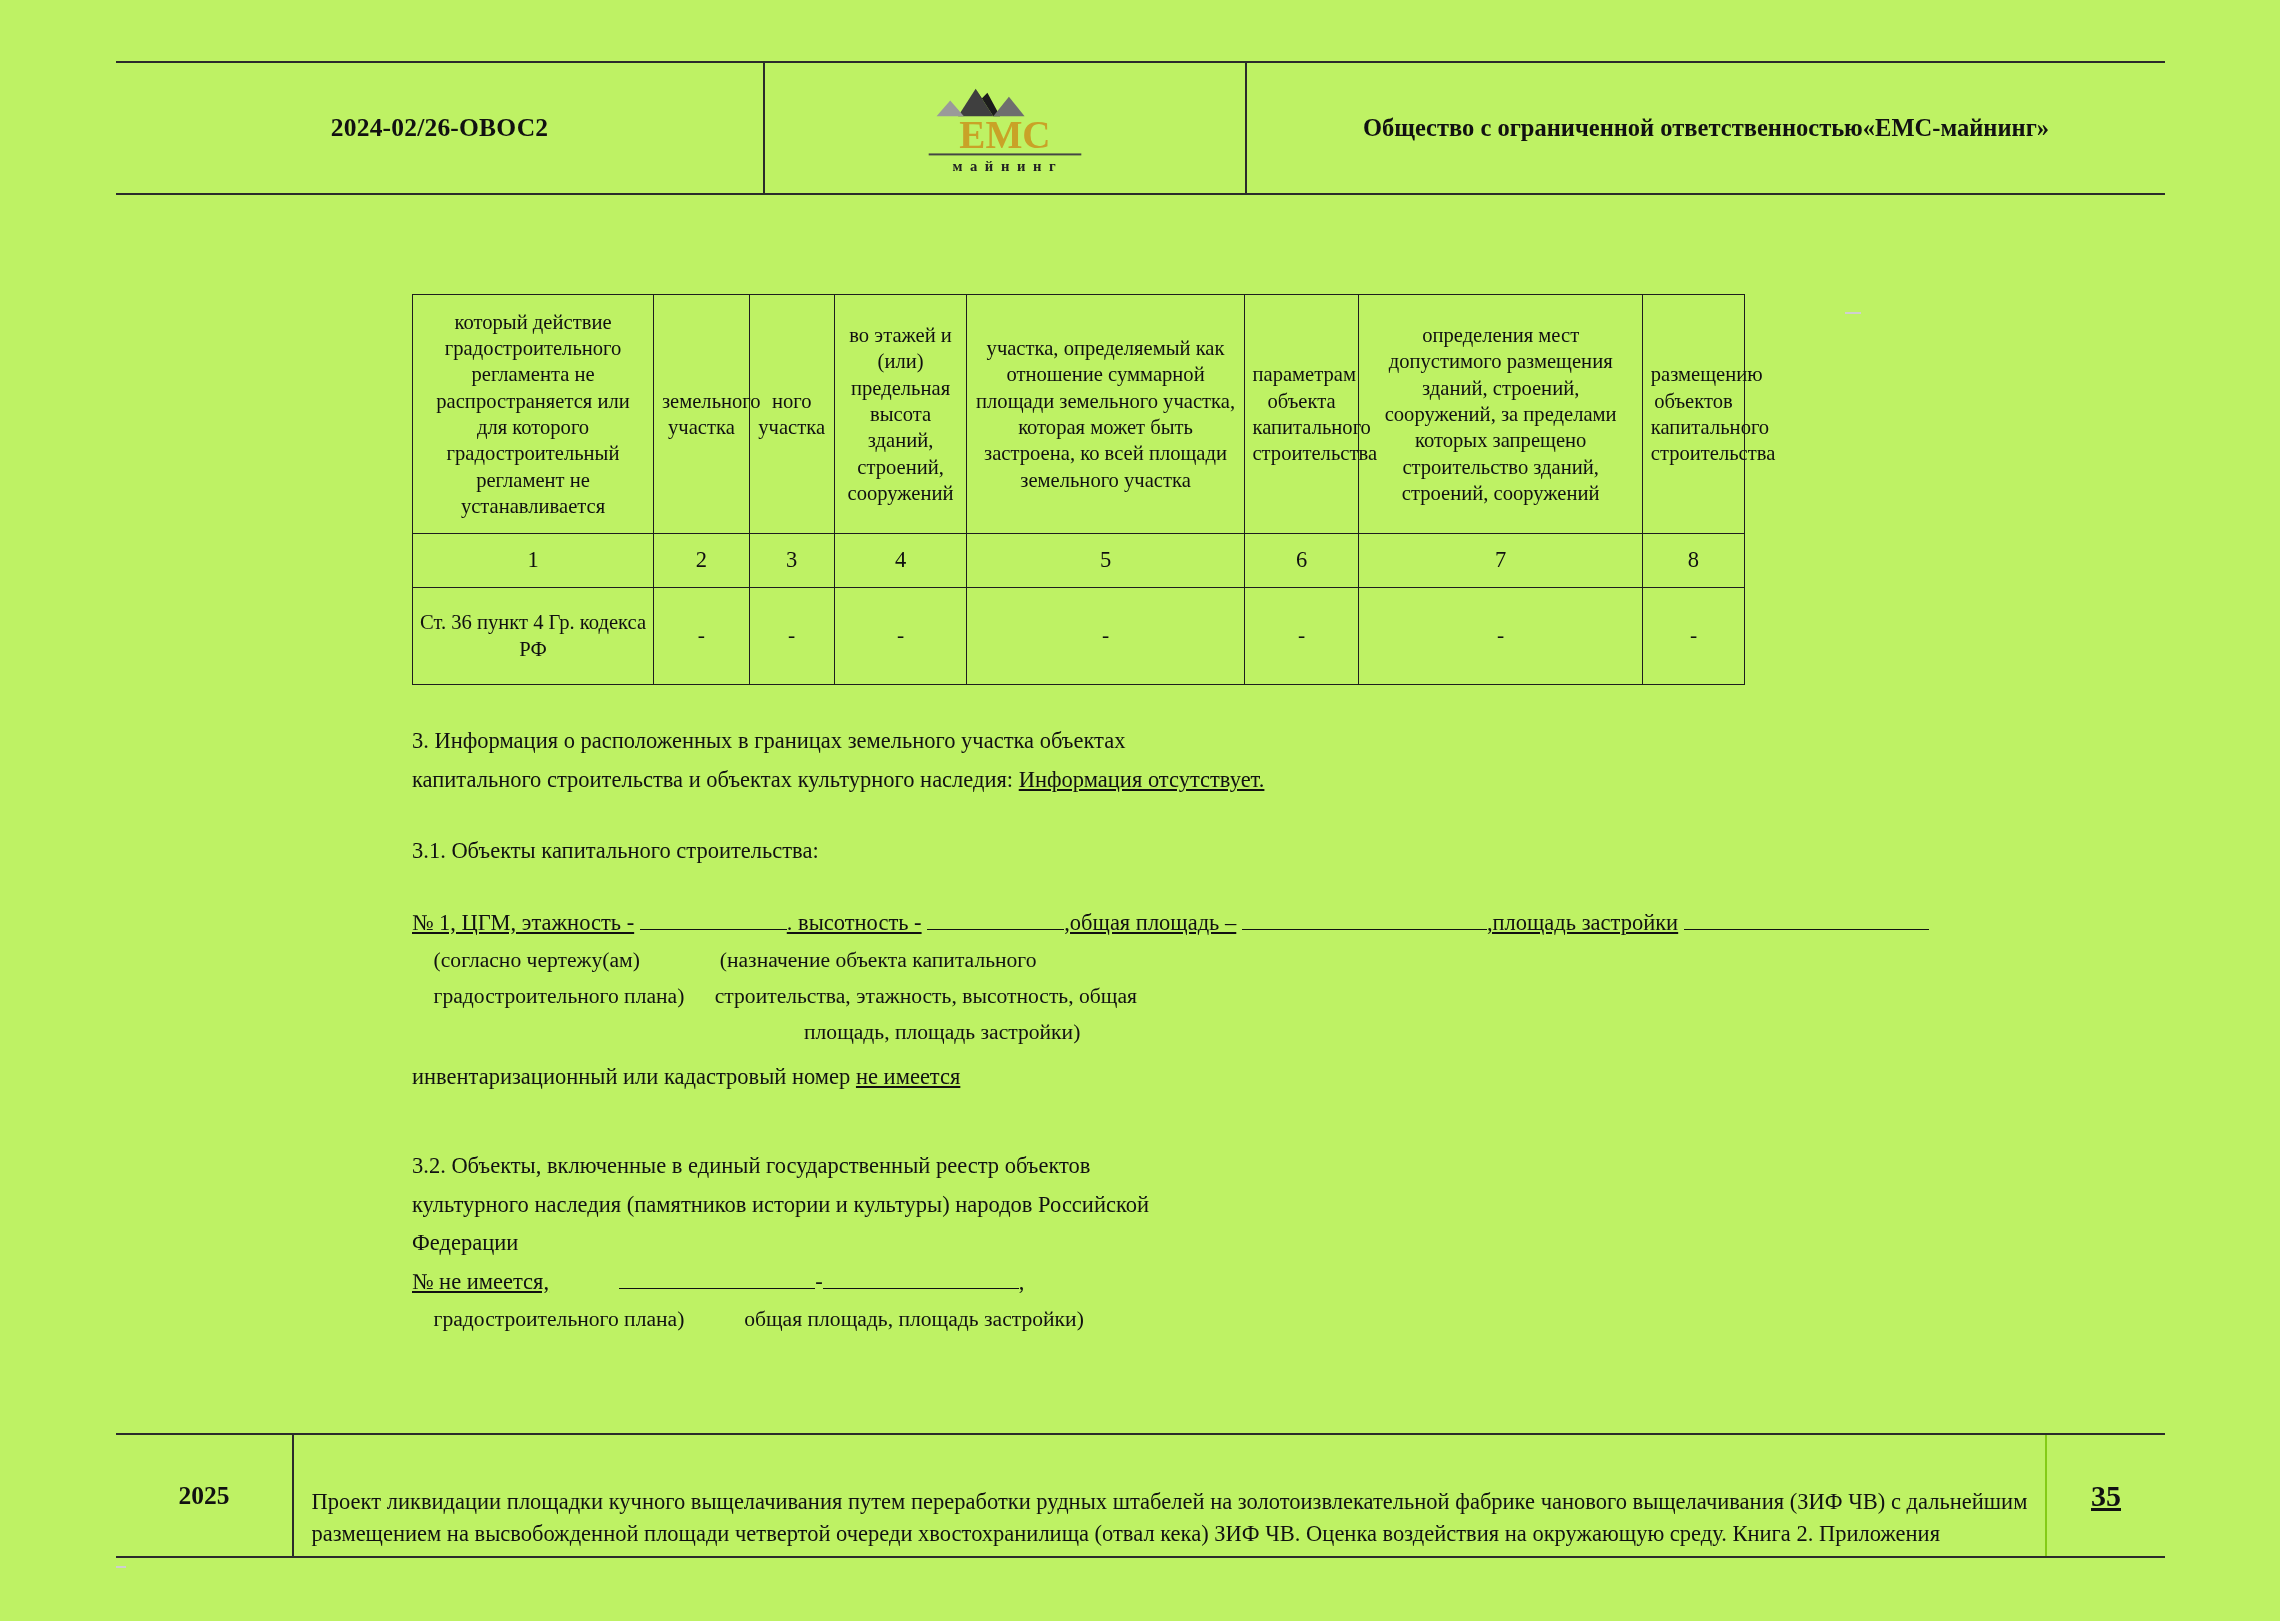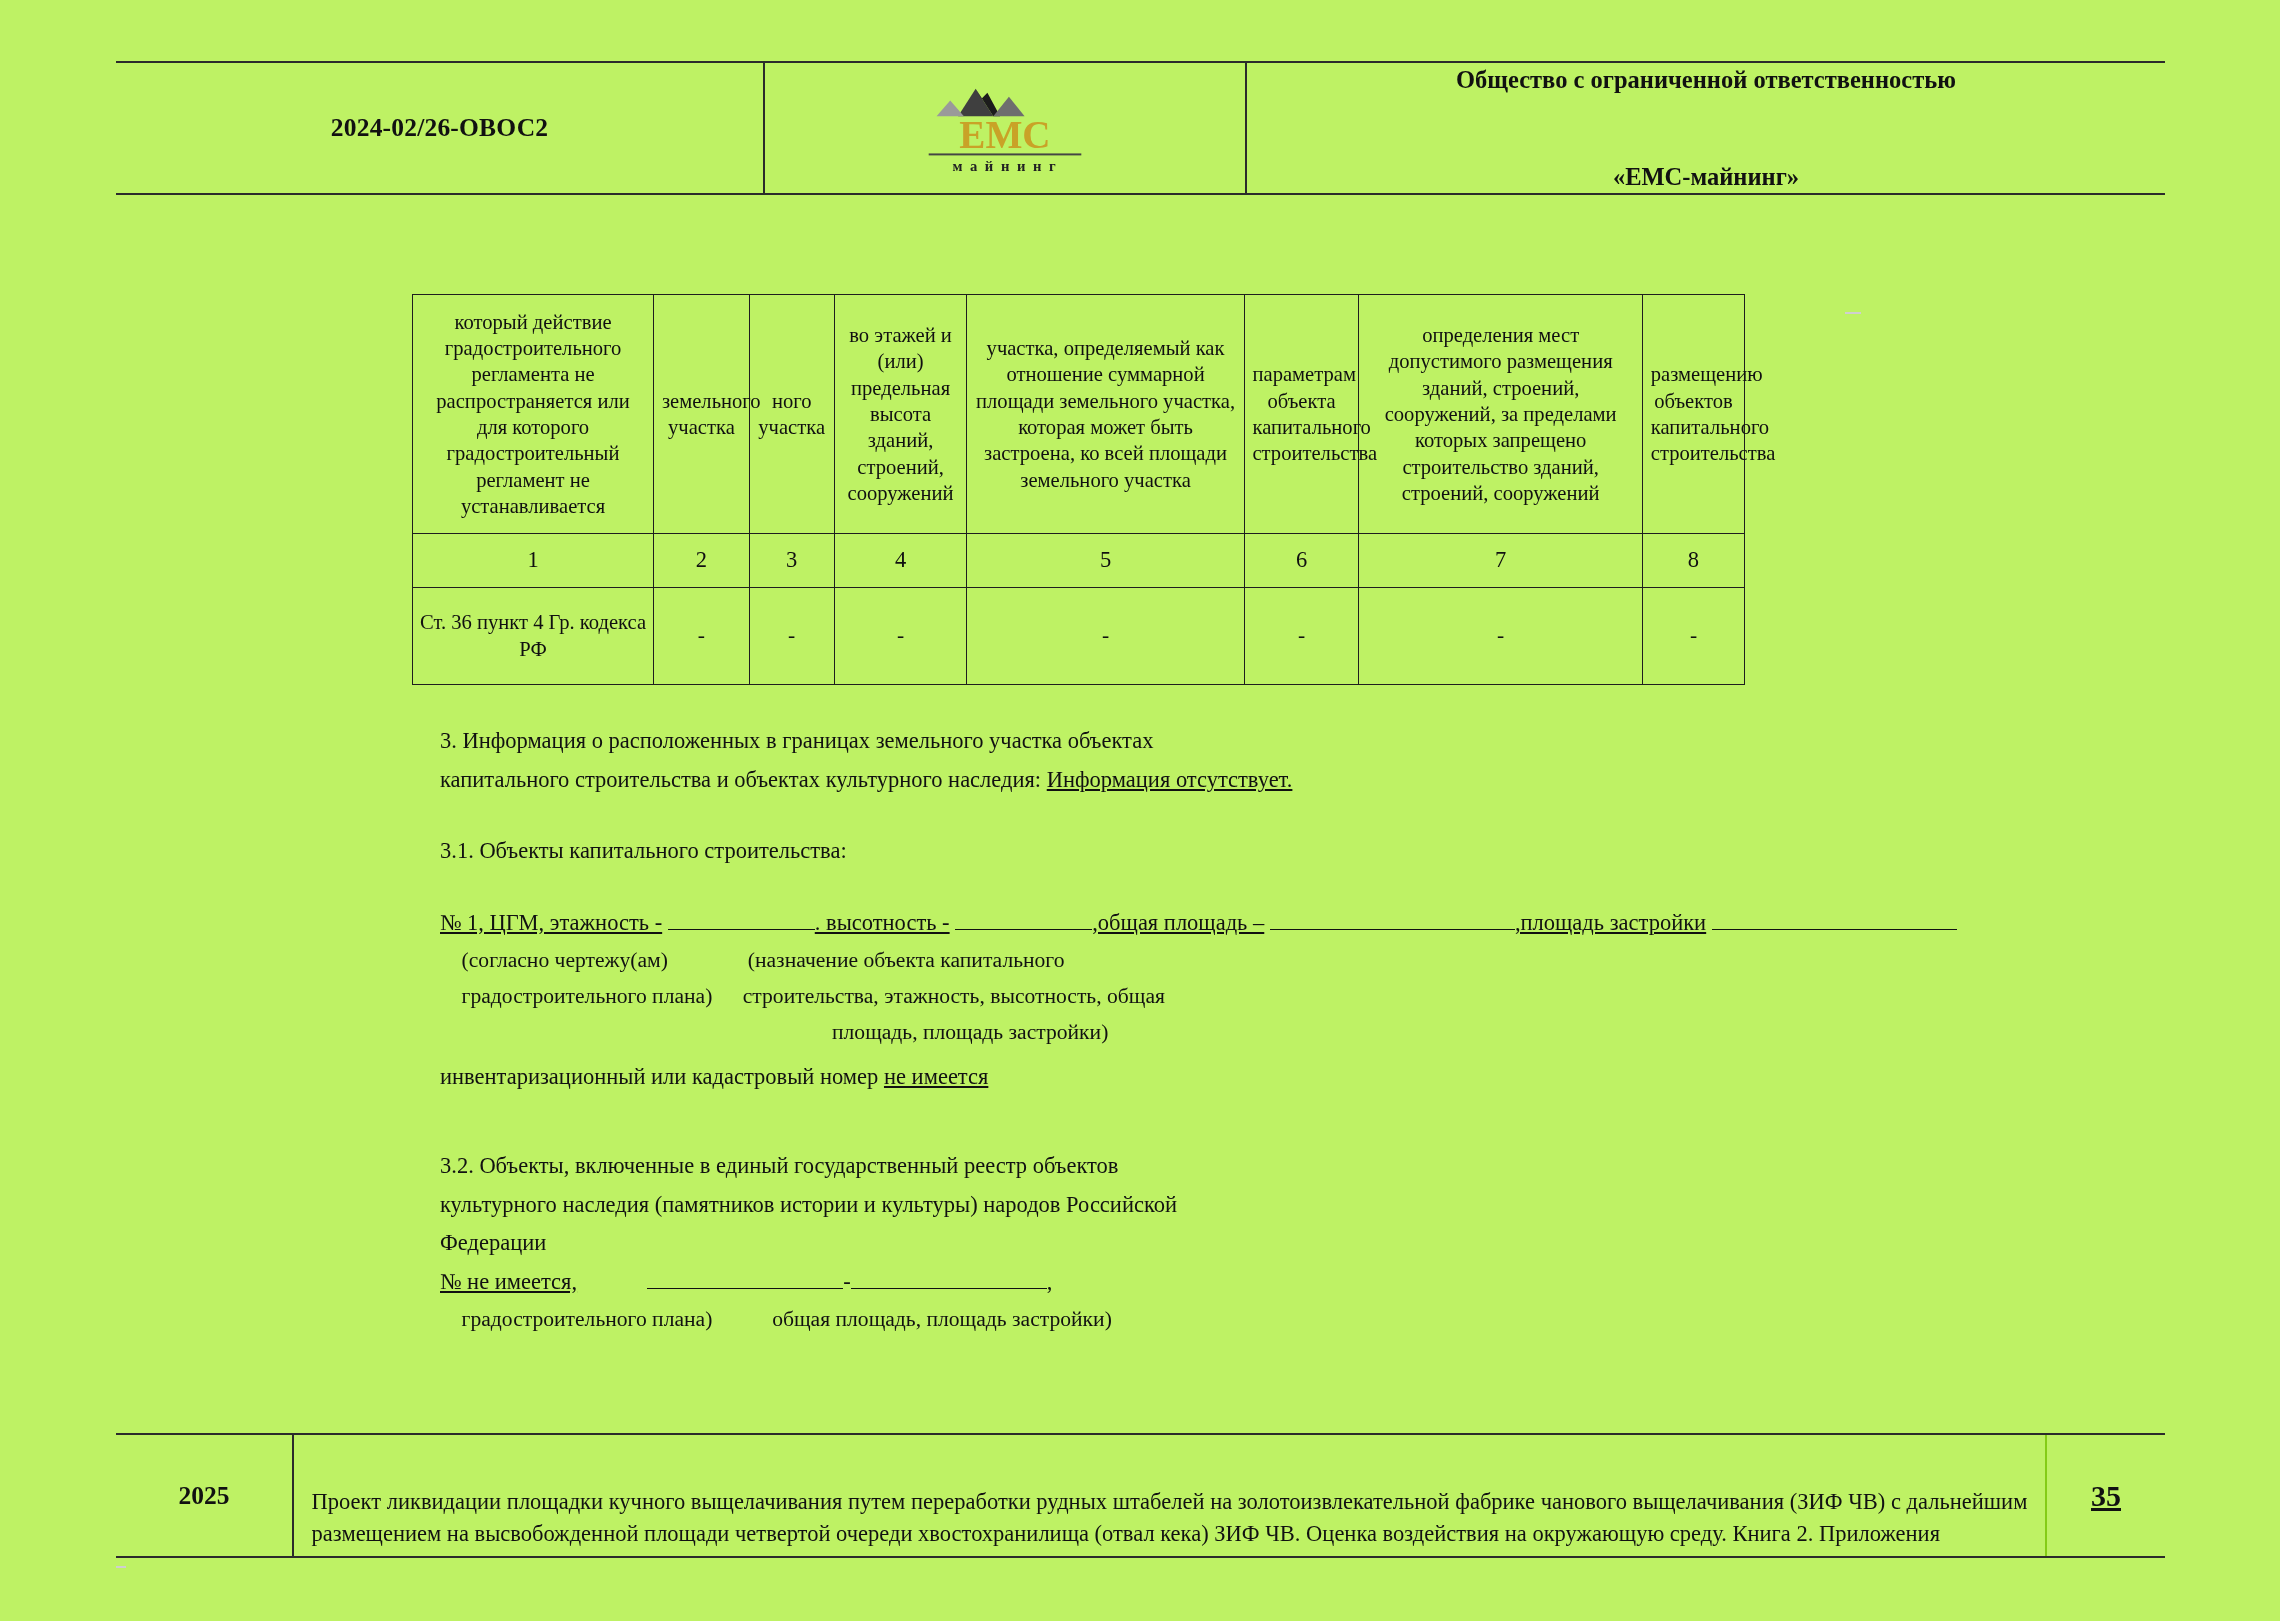--- a/index.html
+++ b/index.html
@@ -60,9 +60,8 @@
   .header-right {
     flex: 1;
     display: flex;
-    flex-direction: column;
-    align-items: center;
-    justify-content: space-between;
+    align-items: center;
+    justify-content: center;
     font-weight: bold;
     font-size: 24.5px;
     color: #111;

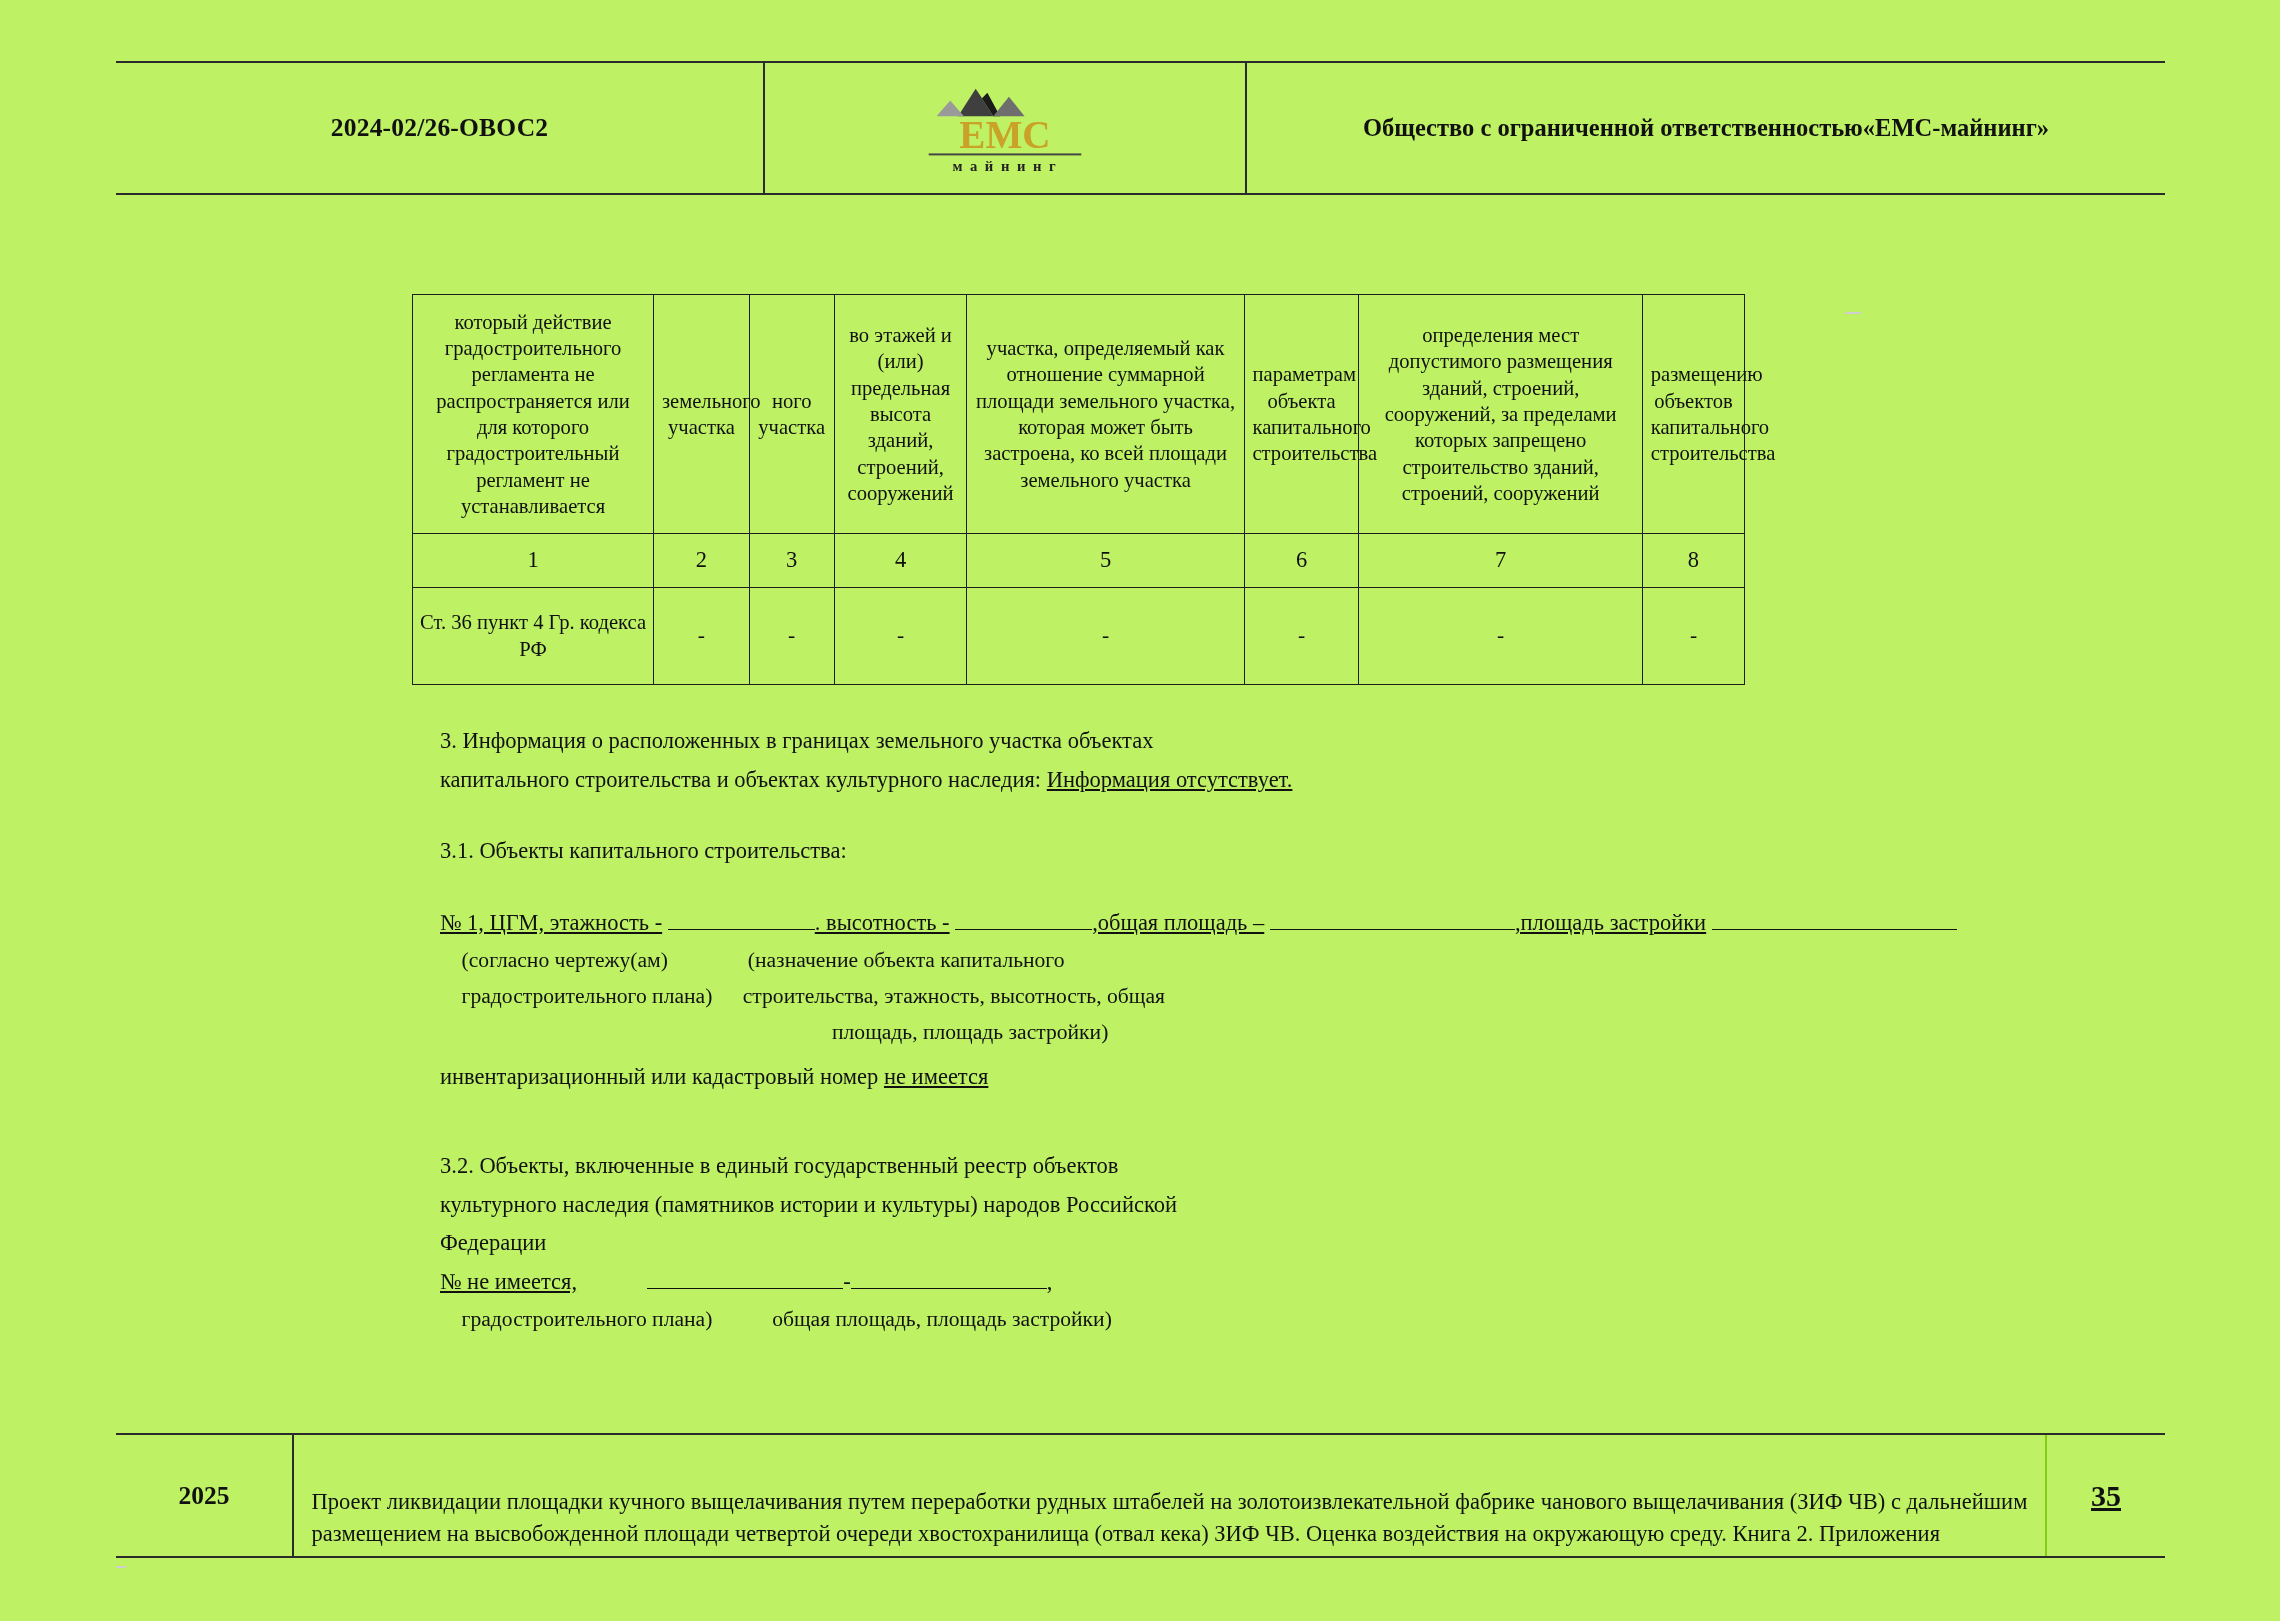--- a/index.html
+++ b/index.html
@@ -100,7 +100,6 @@
     font-size: 22.5px;
     color: #111;
     line-height: 1.45;
-    margin-left: 28px;
   }
   .p { margin: 0 0 5.9px 0; }
   .gap-s { height: 17.6px; }

